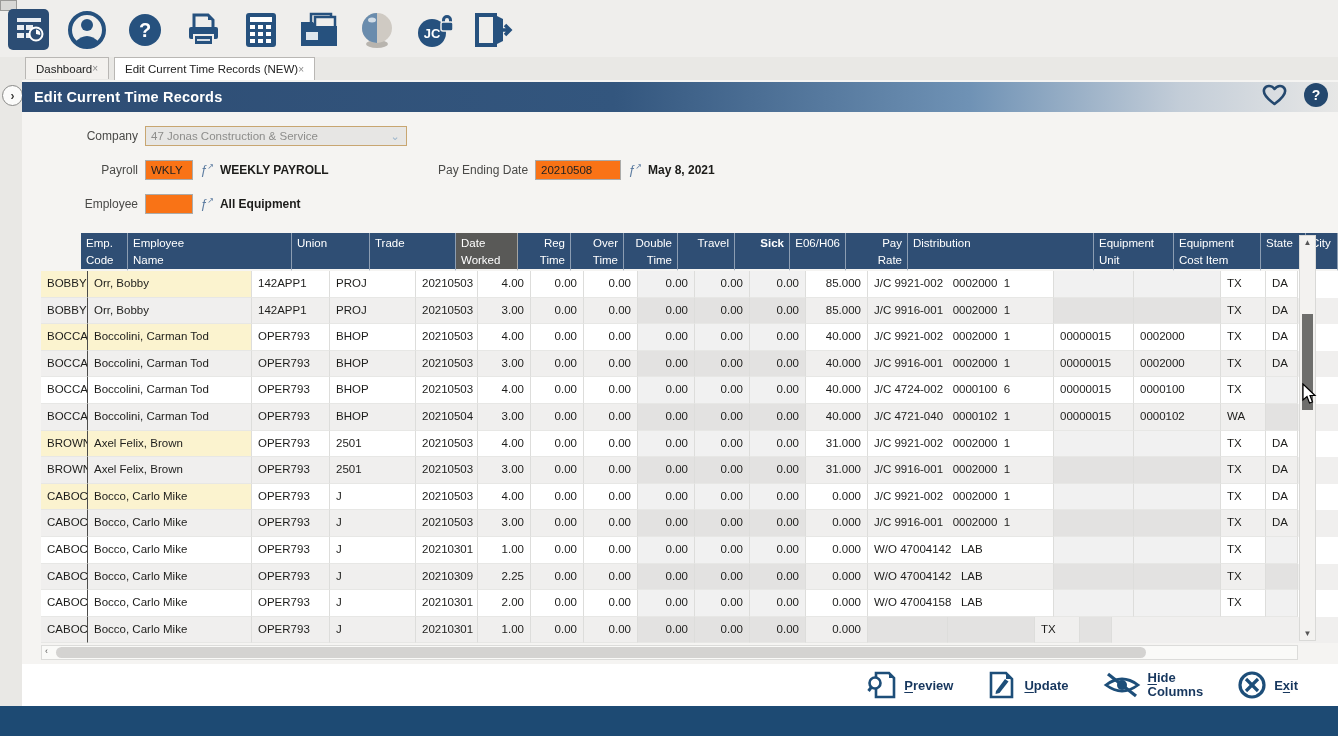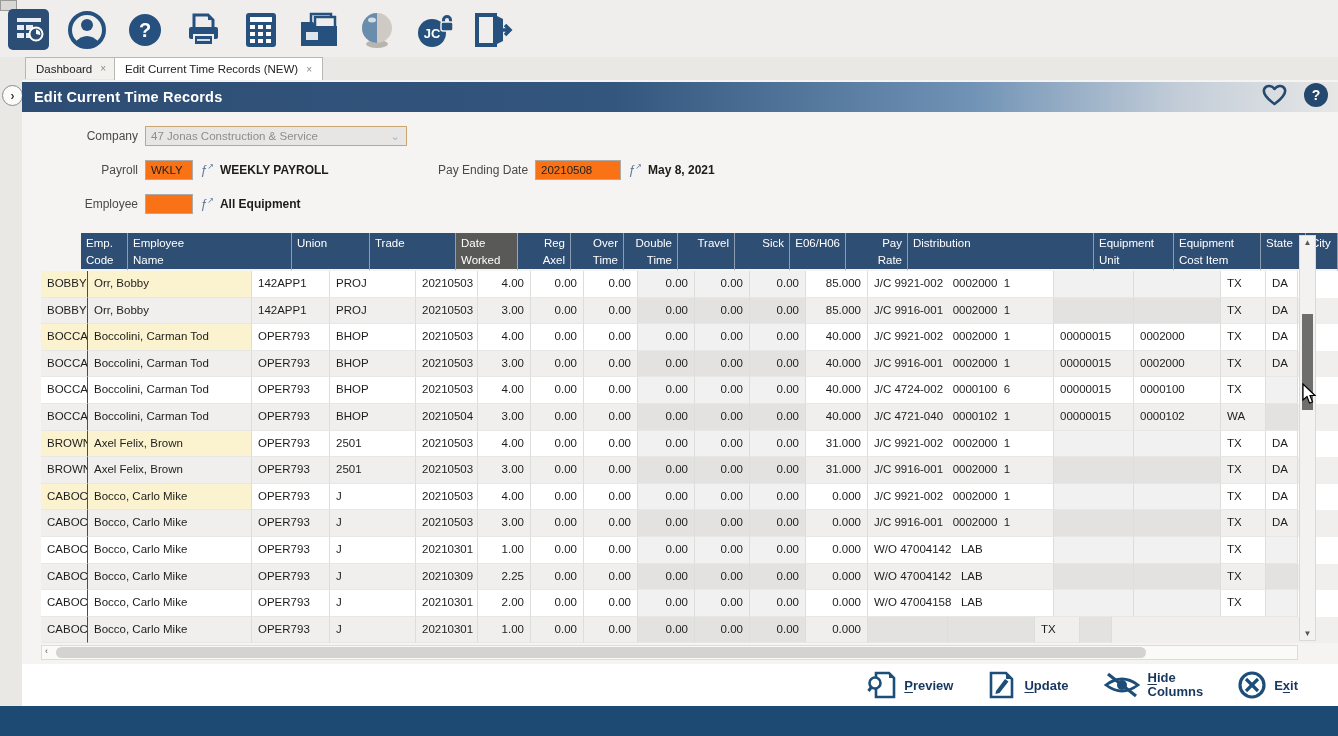--- a/index.html
+++ b/index.html
@@ -14,7 +14,7 @@
   .tile{background:#2c4d74;border-radius:5px;}
   
   .tabstrip{position:absolute;left:0;top:57px;width:1338px;height:23px;}
-  .tab{position:absolute;top:0;height:22px;display:flex;align-items:center;gap:8px;
+  .tab{position:absolute;top:0;height:22px;display:flex;align-items:center;gap:0;
        padding:0 10px;font-size:11.5px;color:#222;border:1px solid #b9b7b4;border-bottom:none;
        box-sizing:border-box;}
   .tab .x{color:#8a8a8a;font-size:10px;}

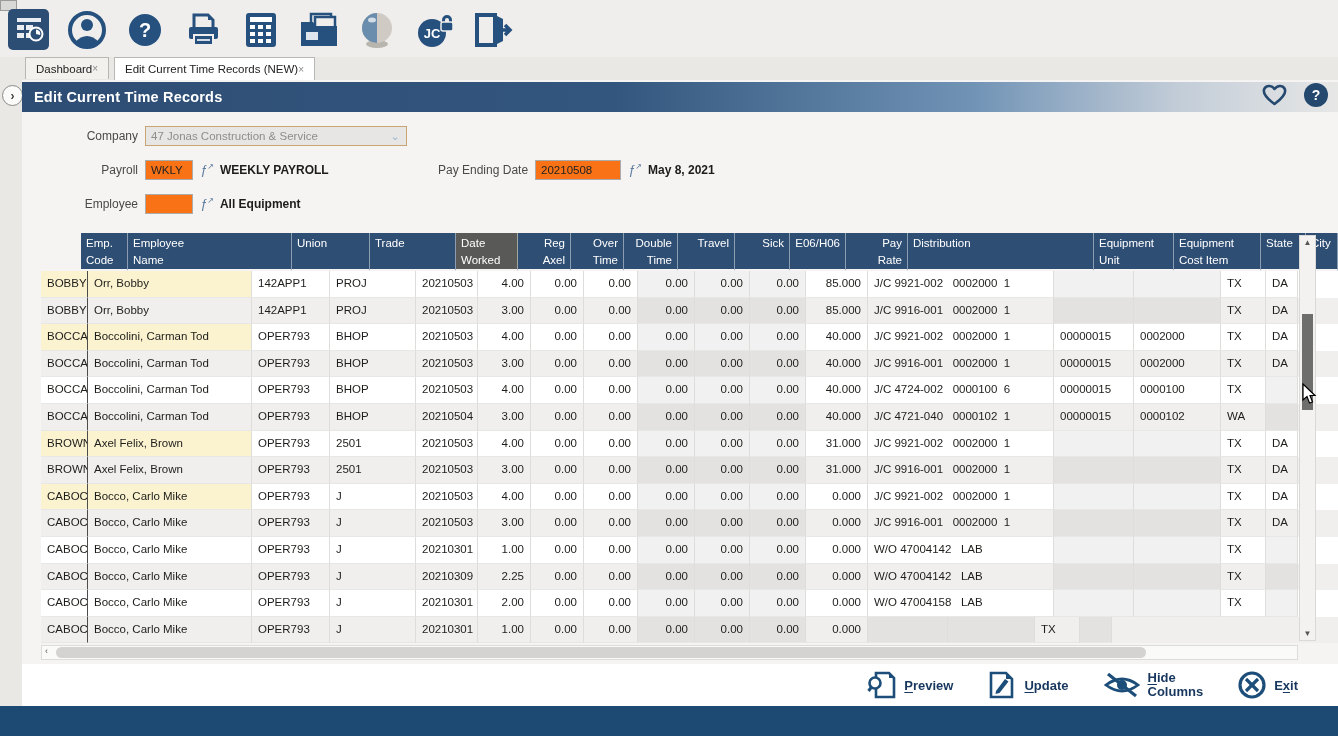--- a/index.html
+++ b/index.html
@@ -245,7 +245,7 @@
         <div class="hcell sel" style="width: 62px;">Date
 Worked</div>
         <div class="hcell r" style="width: 53px;">Reg
-Axel</div>
+Time</div>
         <div class="hcell r" style="width: 53px;">Over
 Time</div>
         <div class="hcell r" style="width: 54px;">Double

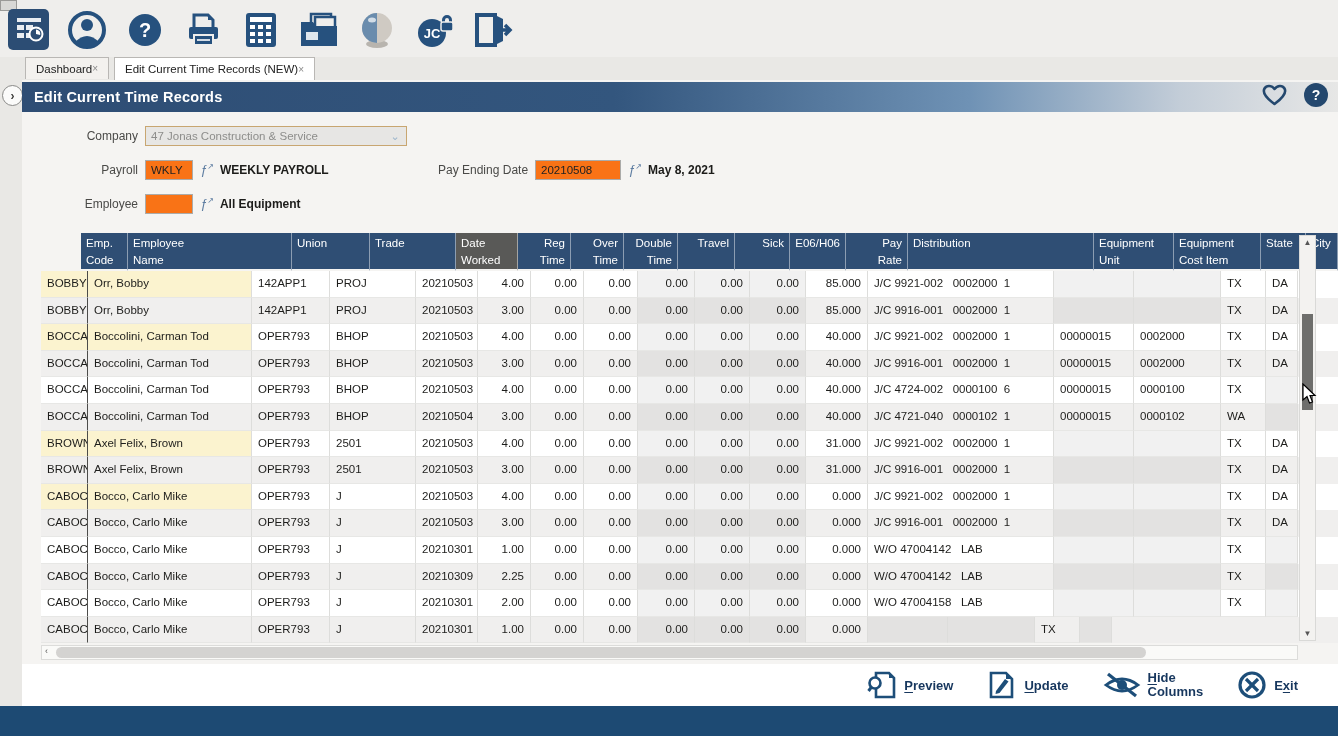--- a/index.html
+++ b/index.html
@@ -251,7 +251,7 @@
         <div class="hcell r" style="width: 54px;">Double
 Time</div>
         <div class="hcell r" style="width: 57px;">Travel</div>
-        <div class="hcell r" style="width: 55px;">Sick</div>
+        <div class="hcell r" style="width: 55px; font-weight: bold;">Sick</div>
         <div class="hcell r" style="width: 56px;">E06/H06</div>
         <div class="hcell r" style="width: 62px;">Pay
 Rate</div>

